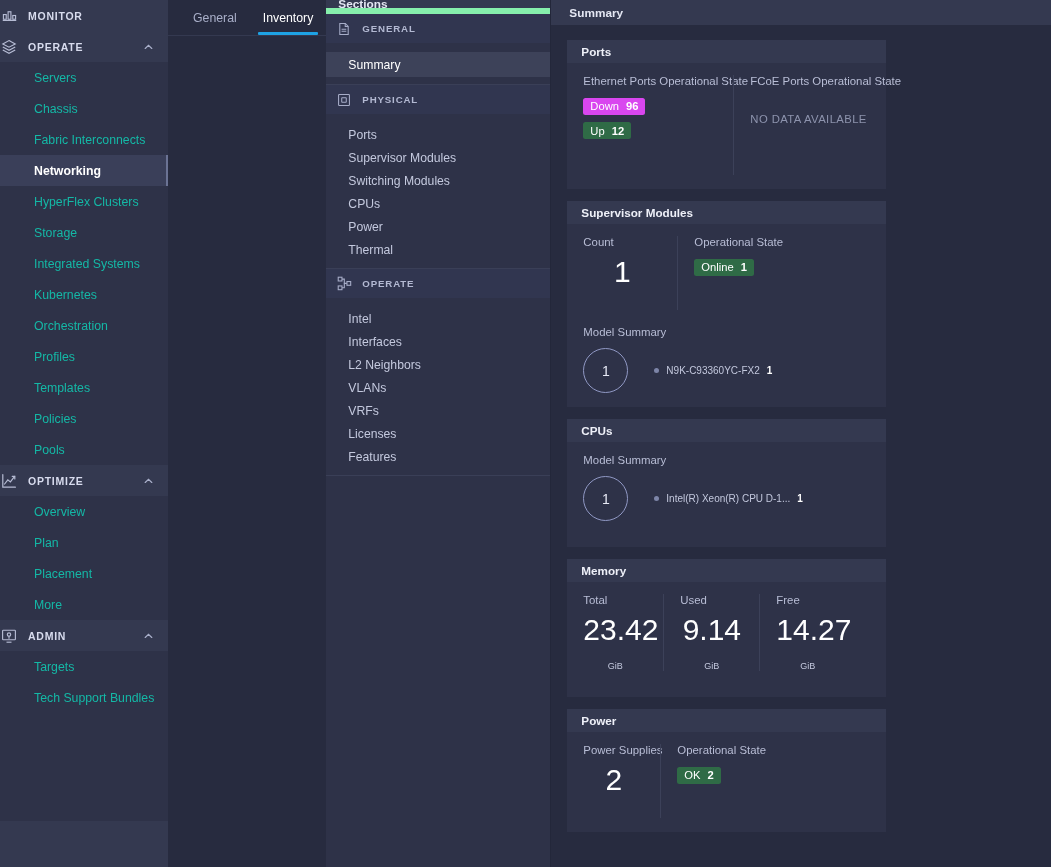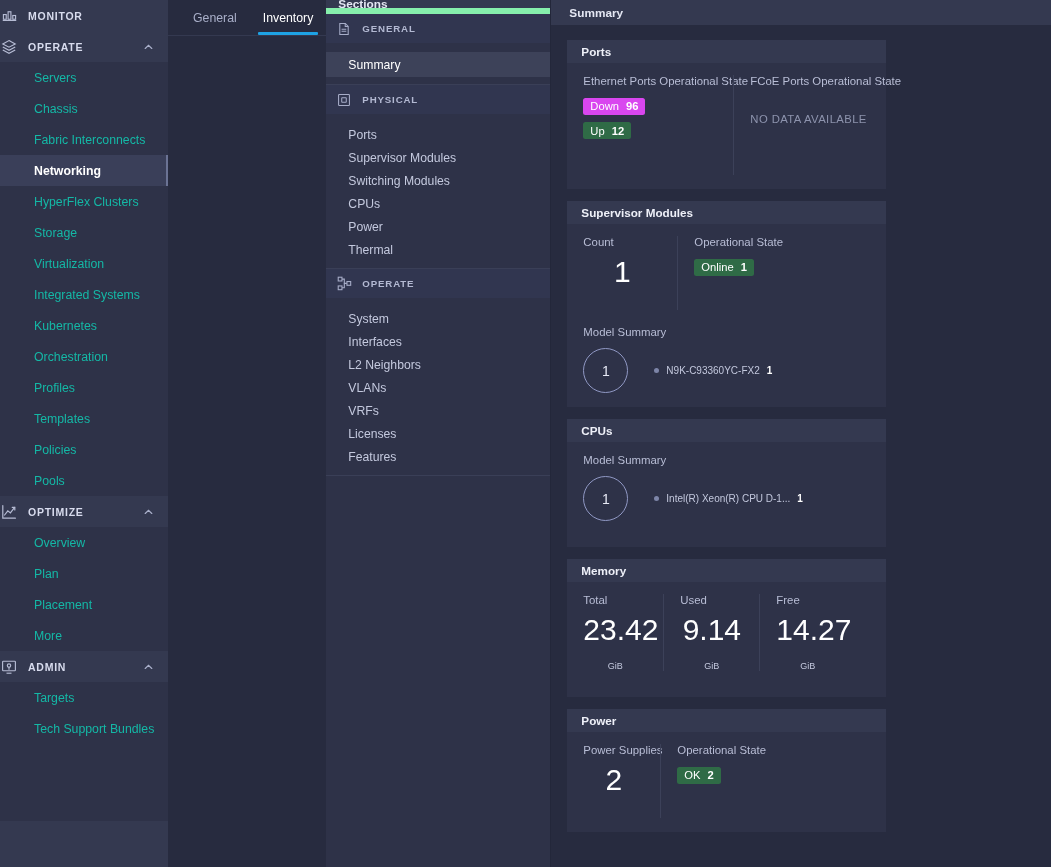--- a/index.html
+++ b/index.html
@@ -298,9 +298,6 @@
         </div>
         <div class="nav-item">
           <span>Storage</span>
-        </div>
-        <div class="nav-item">
-          <span>Virtualization</span>
         </div>
         <div class="nav-item">
           <span>Integrated Systems</span>

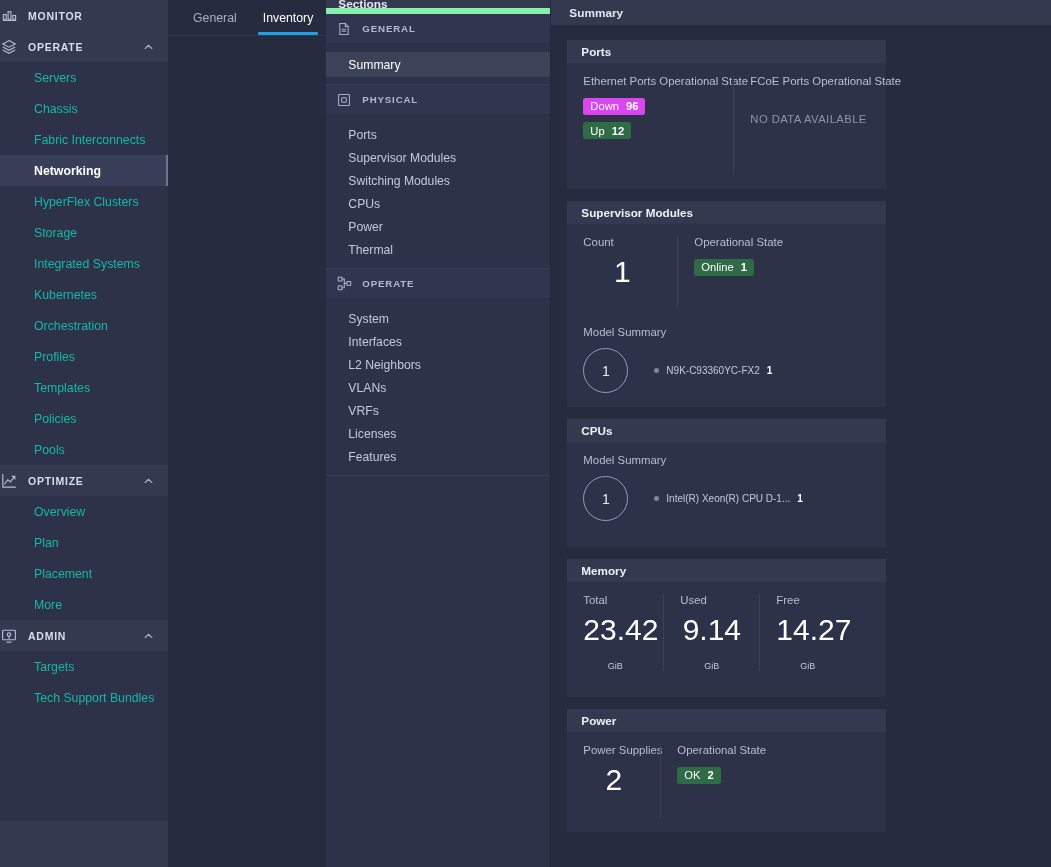--- a/index.html
+++ b/index.html
@@ -449,7 +449,7 @@
             </div>
             <div class="sec-pad"></div>
             <div class="sec-item" style="height: 23px;">
-              <span>System</span>
+              <span>Intel</span>
             </div>
             <div class="sec-item" style="height: 23px;">
               <span>Interfaces</span>

